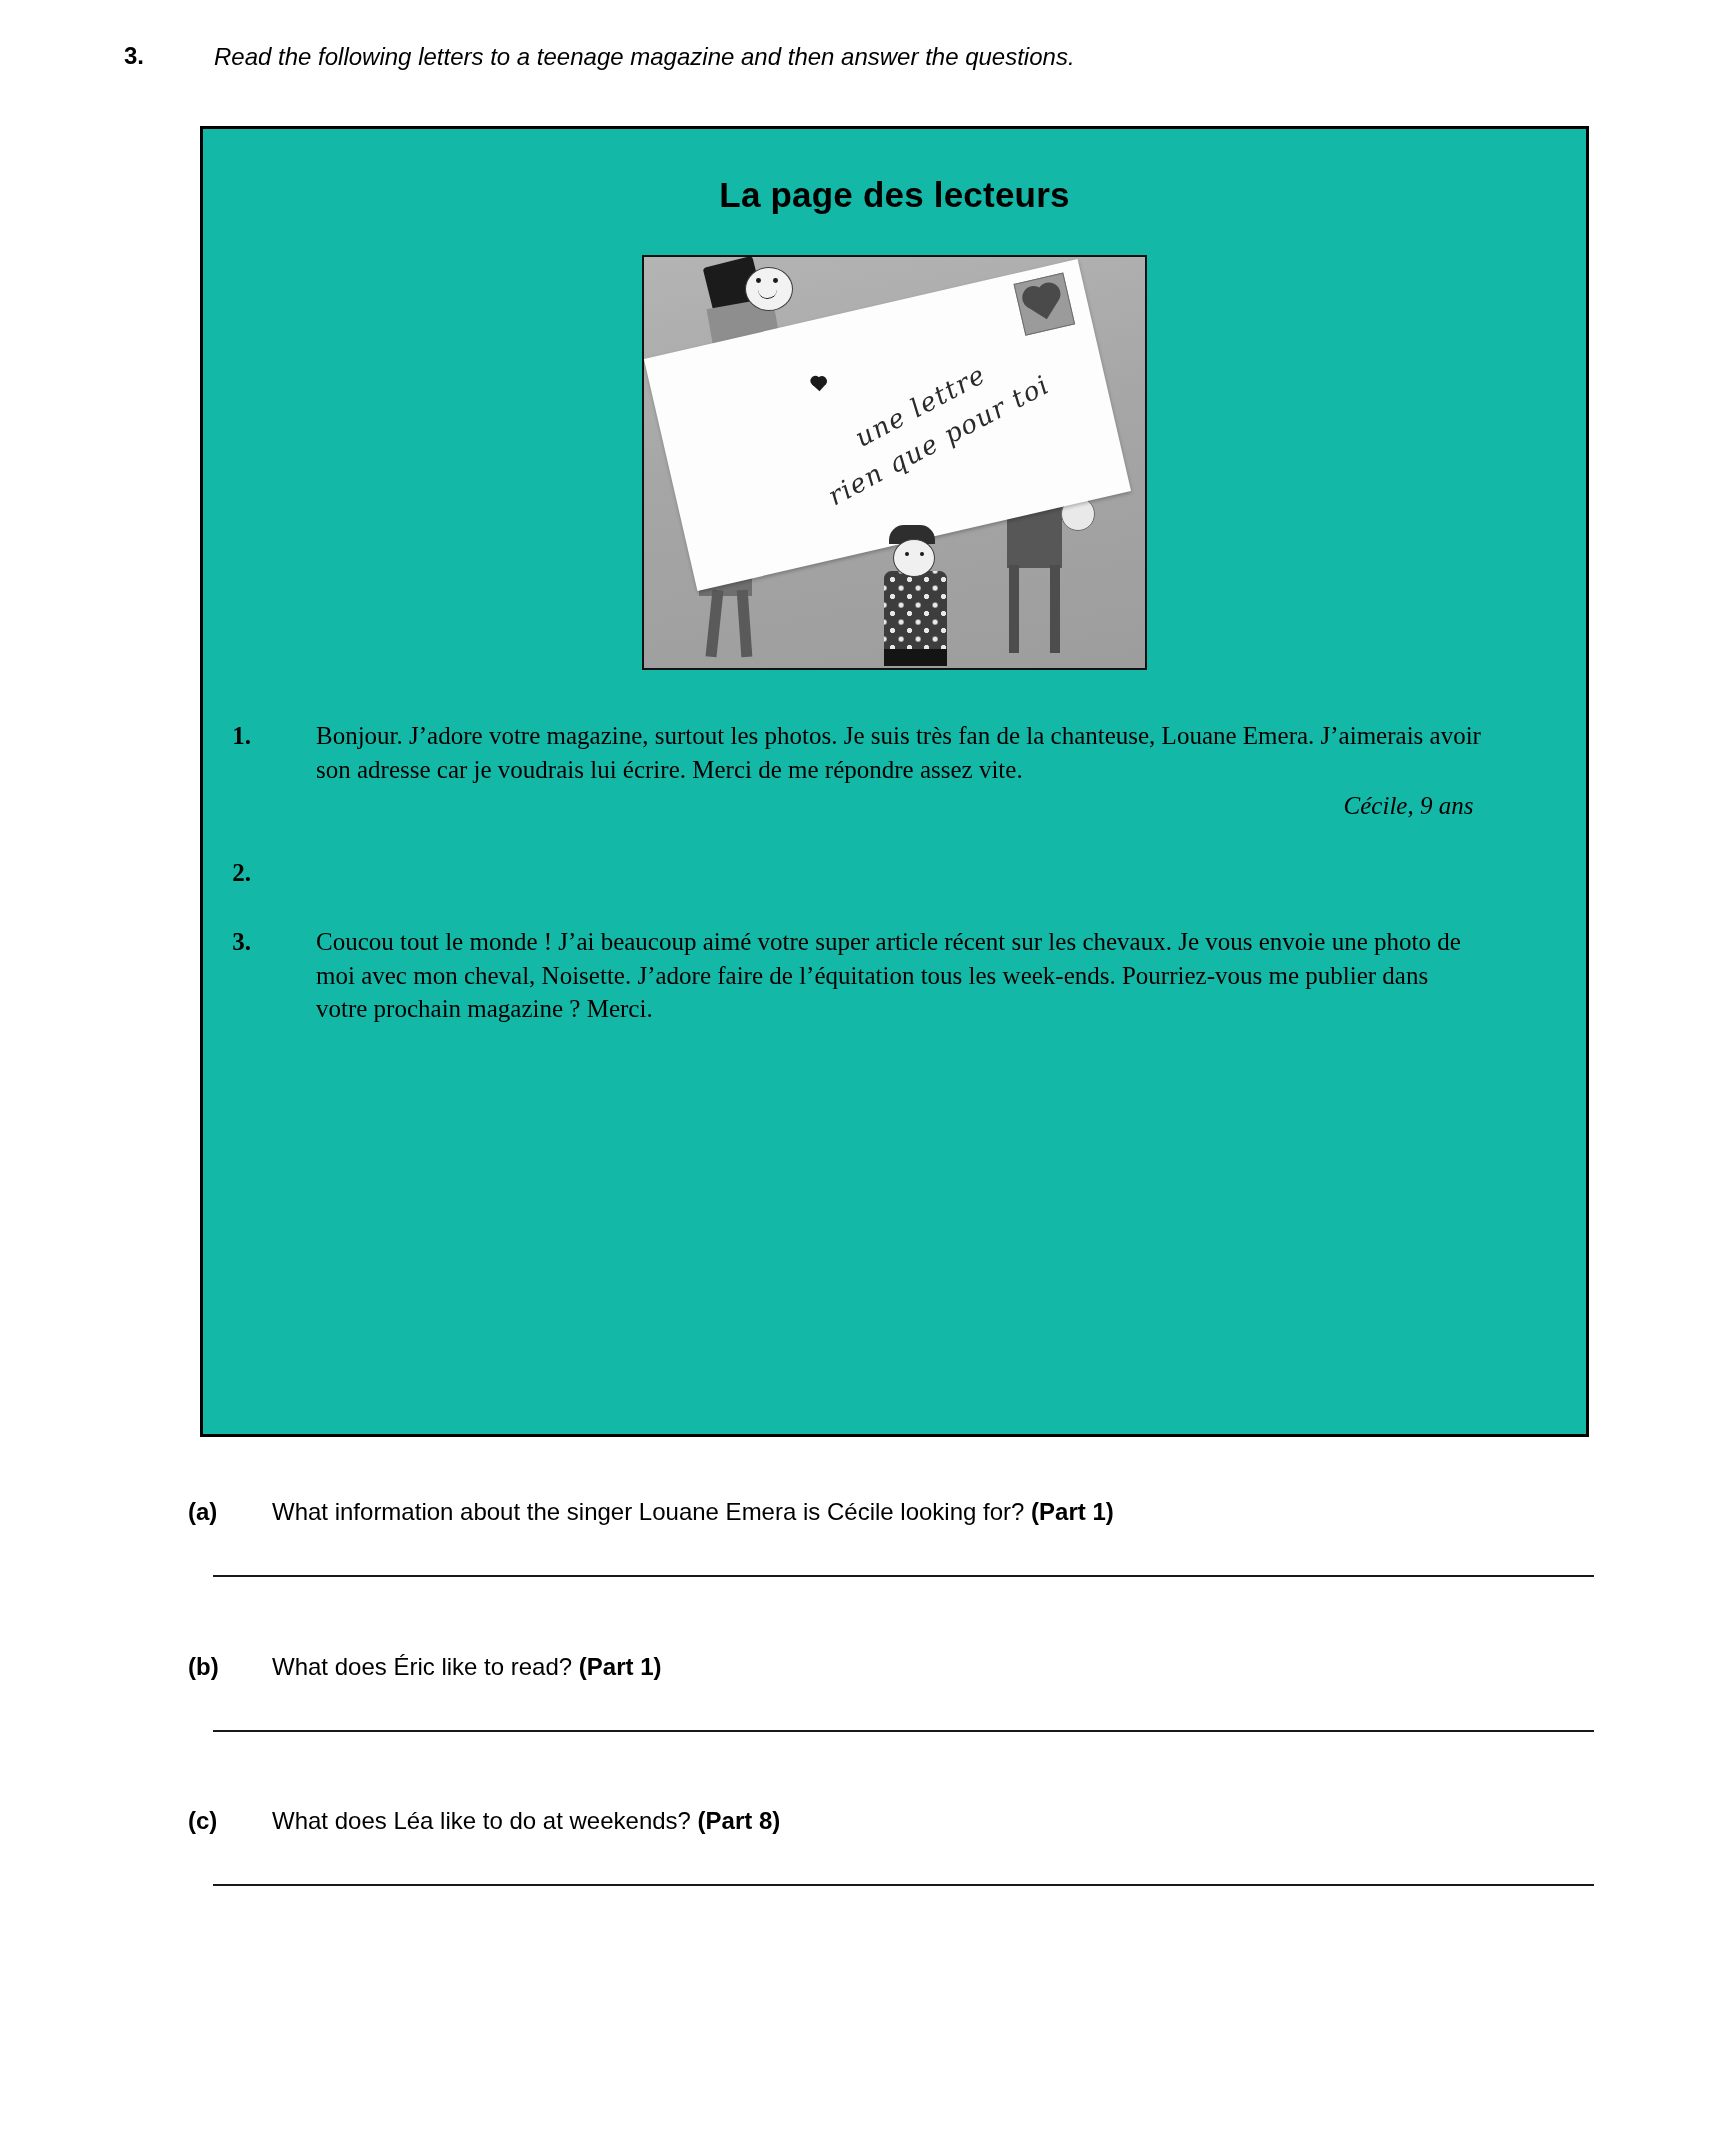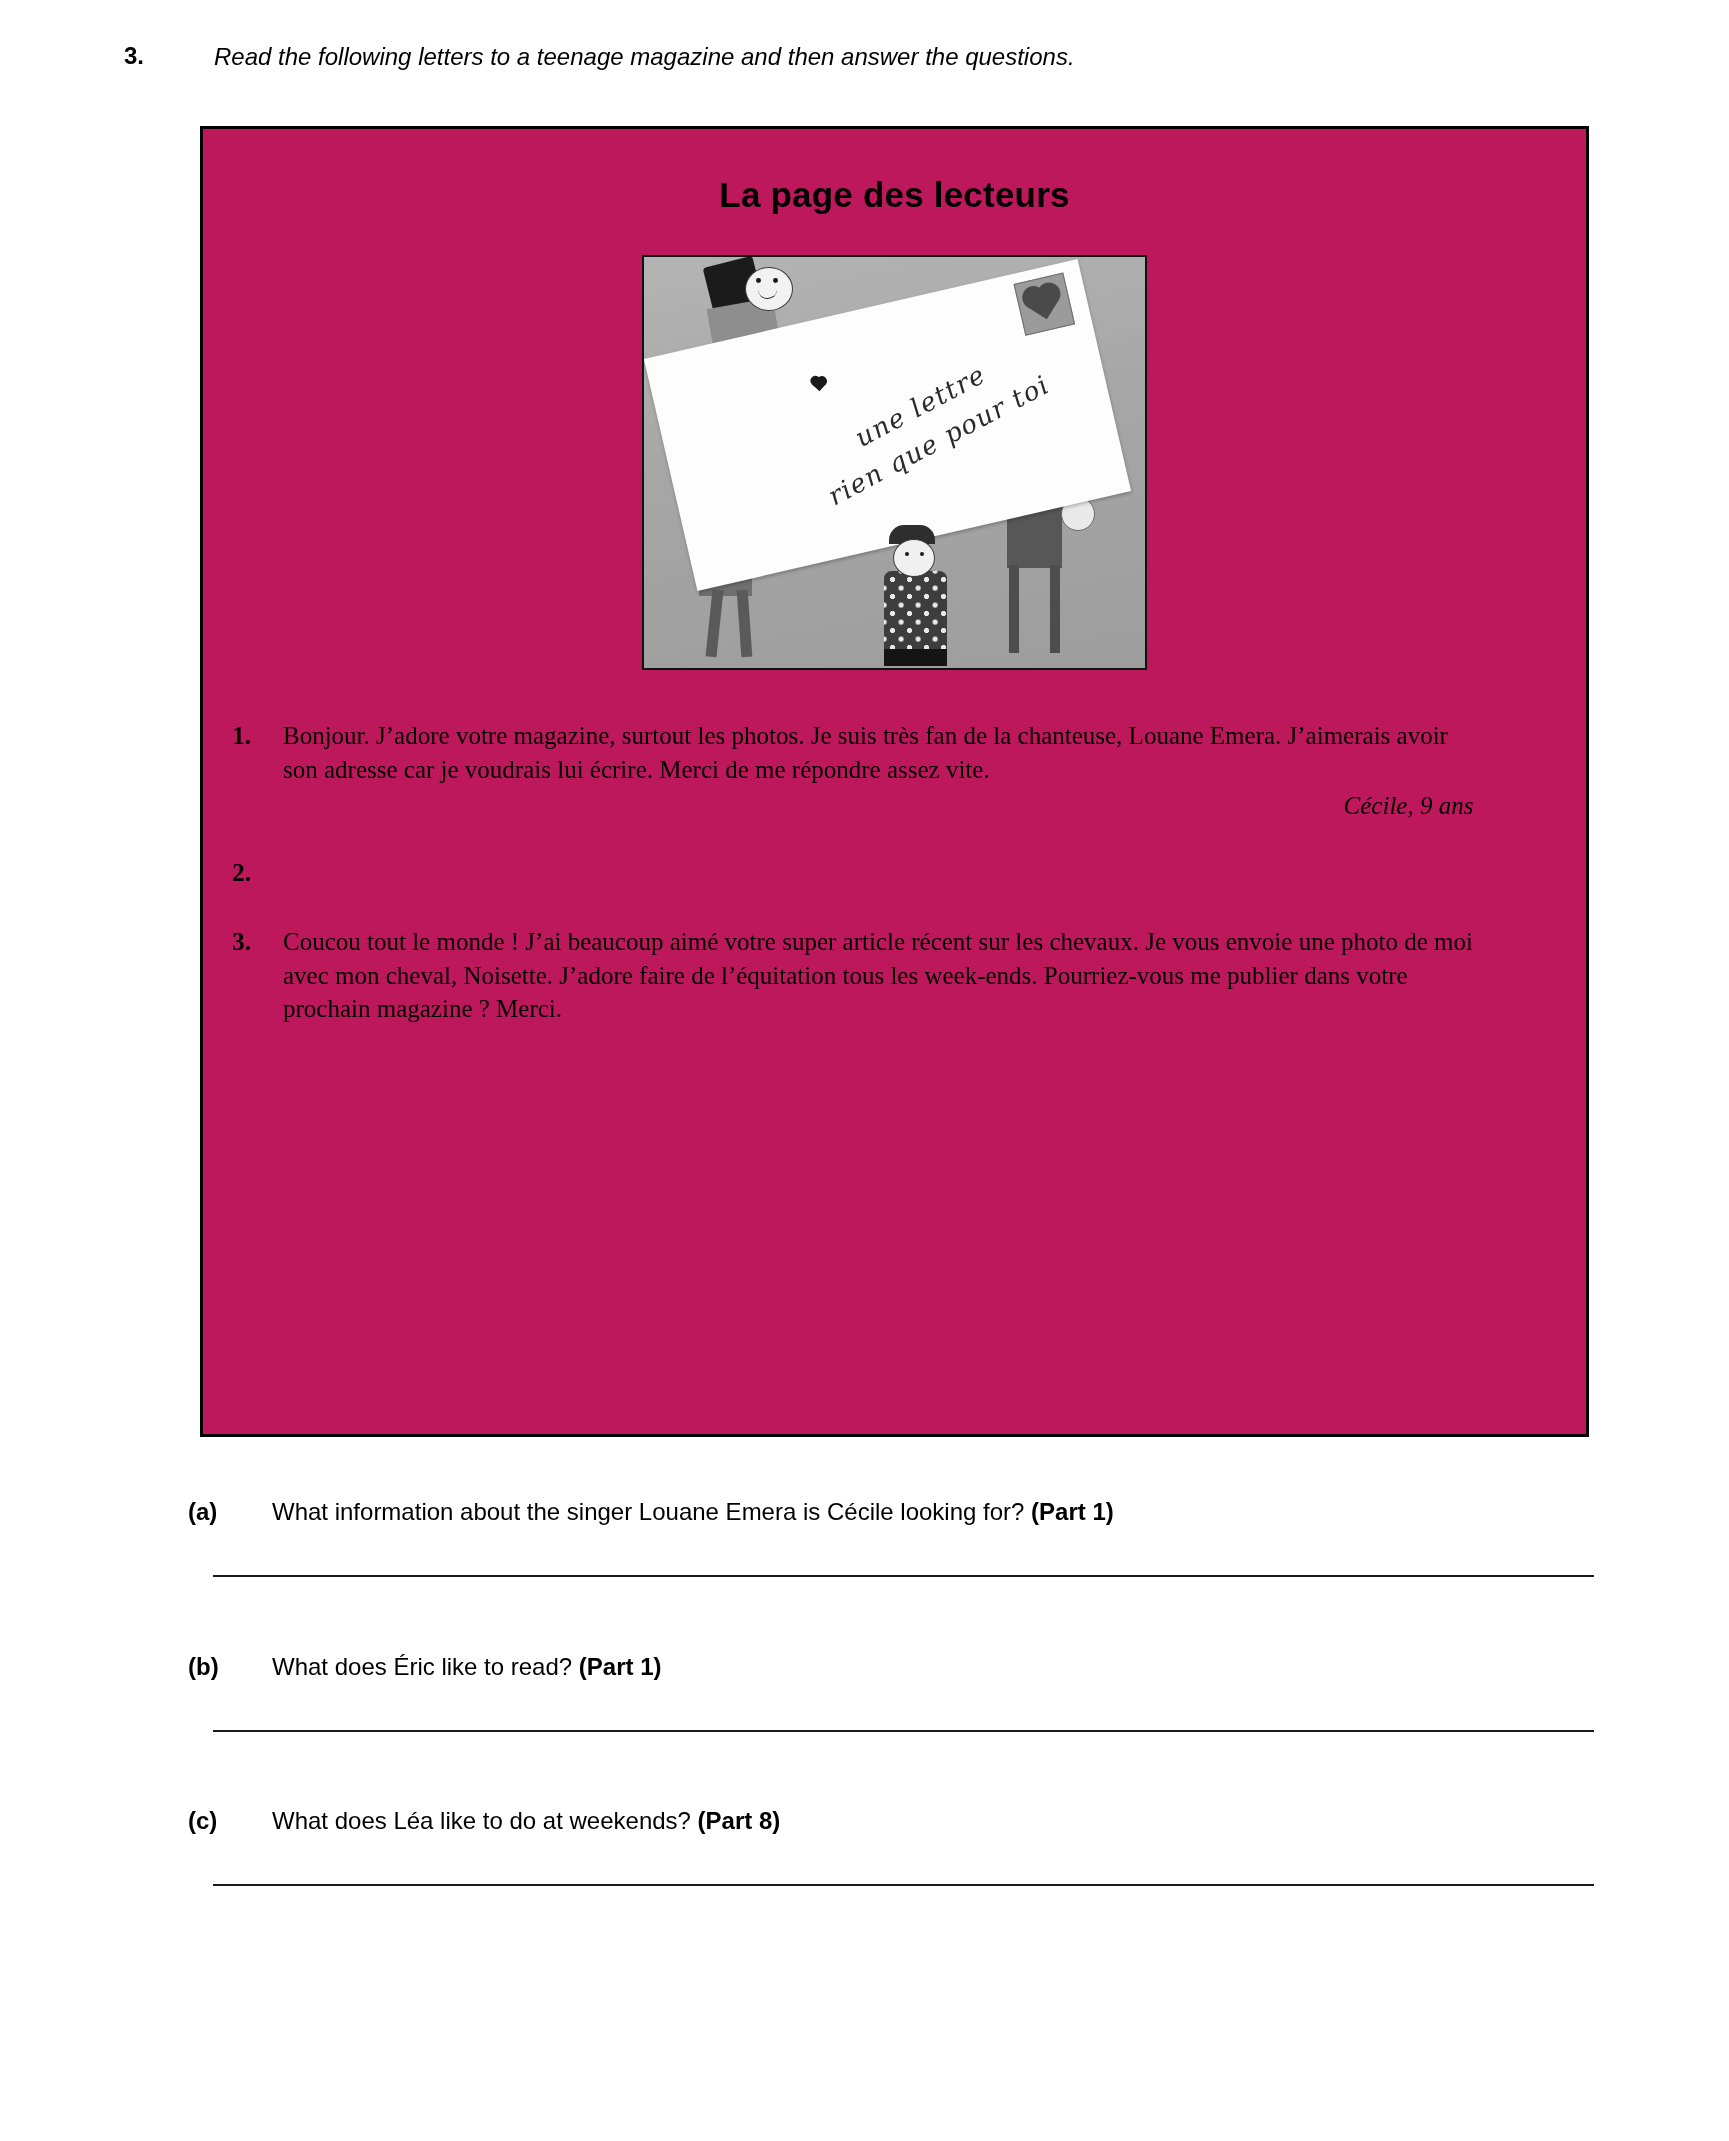--- a/index.html
+++ b/index.html
@@ -46,7 +46,7 @@
     height: 1311px;
     border: 3.8px solid #000000;
     box-sizing: border-box;
-    background: #be185d;
+    background: #14b8a6;
   }
 
   .passage-title {

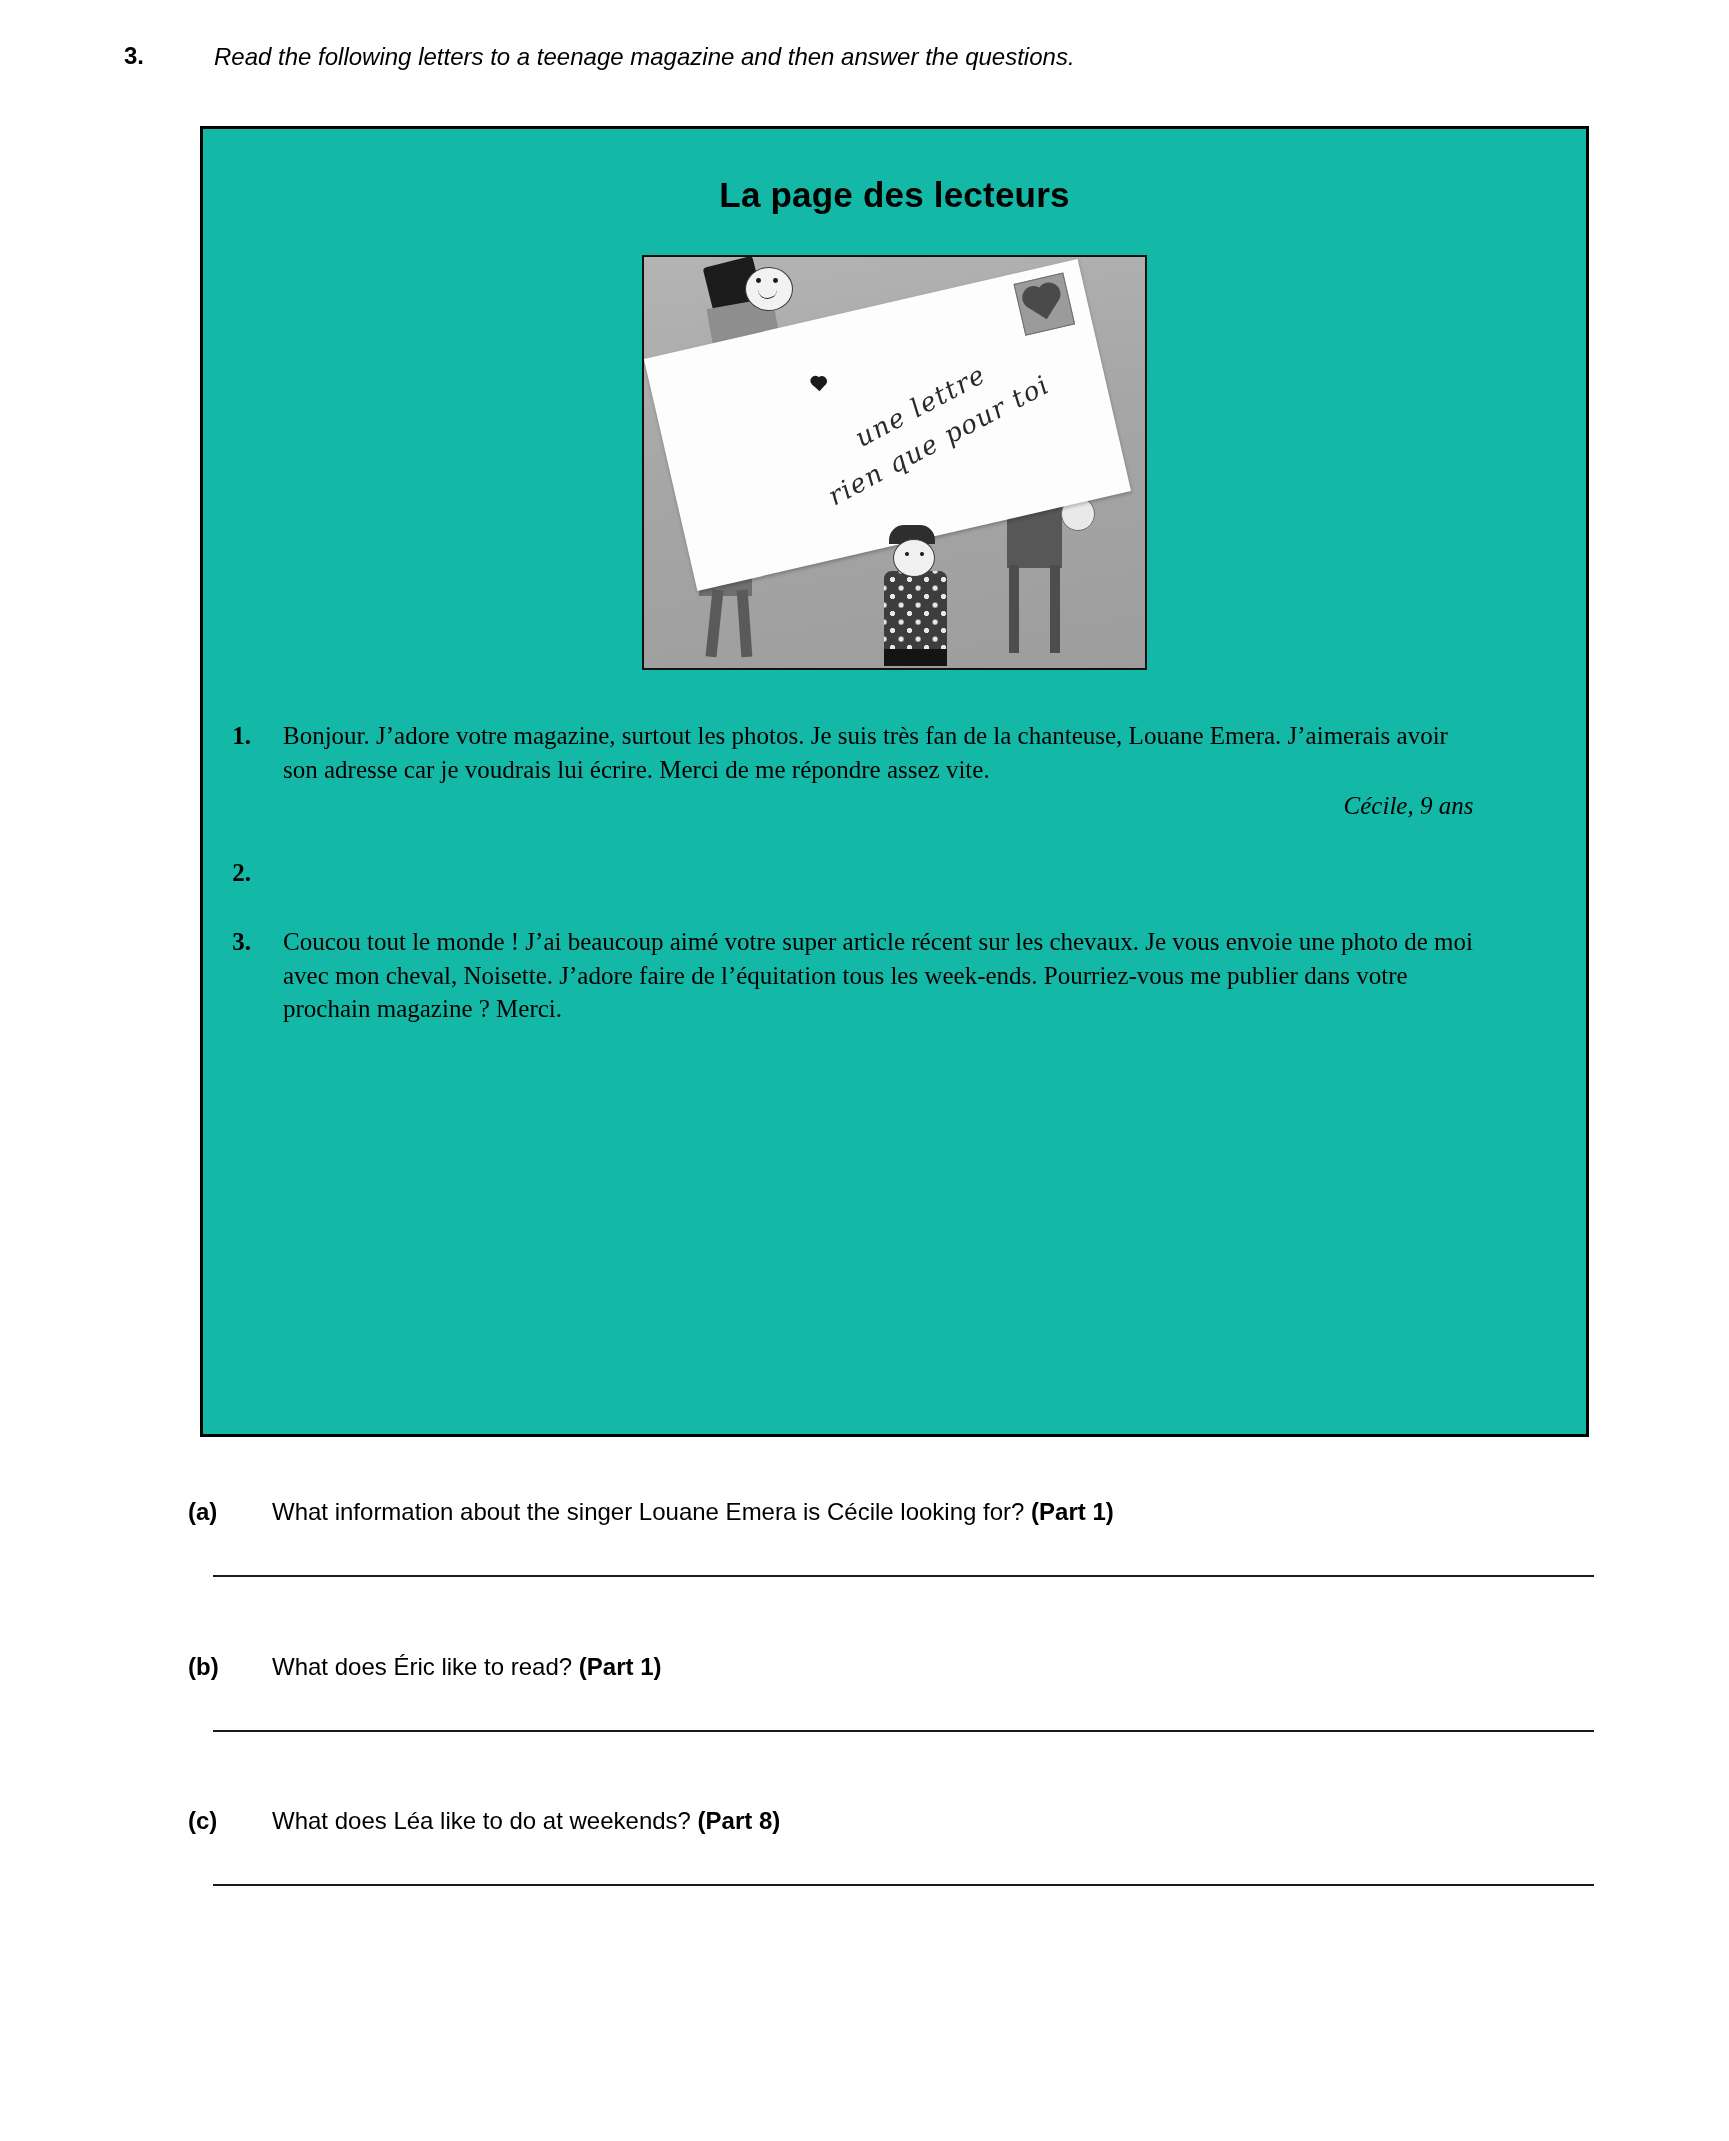--- a/index.html
+++ b/index.html
@@ -331,6 +331,7 @@
   }
   .letter-body {
     flex: 1;
+    margin-left: 33px;
   }
   .letter-text {
     font-family: "Liberation Serif", serif;

